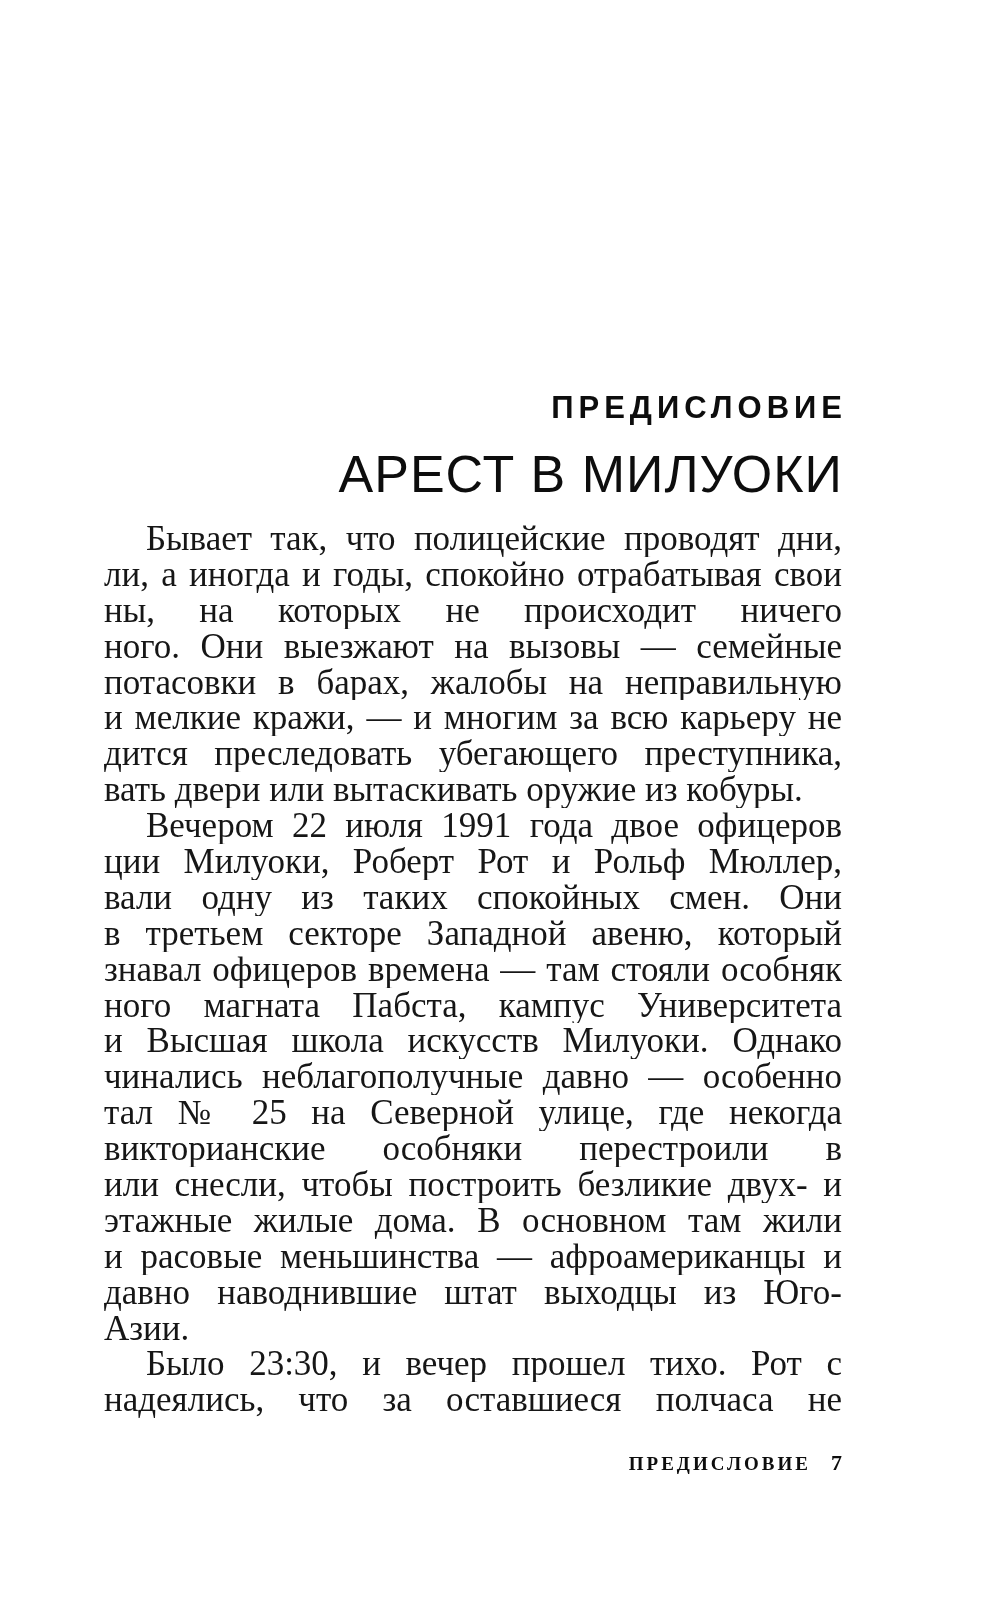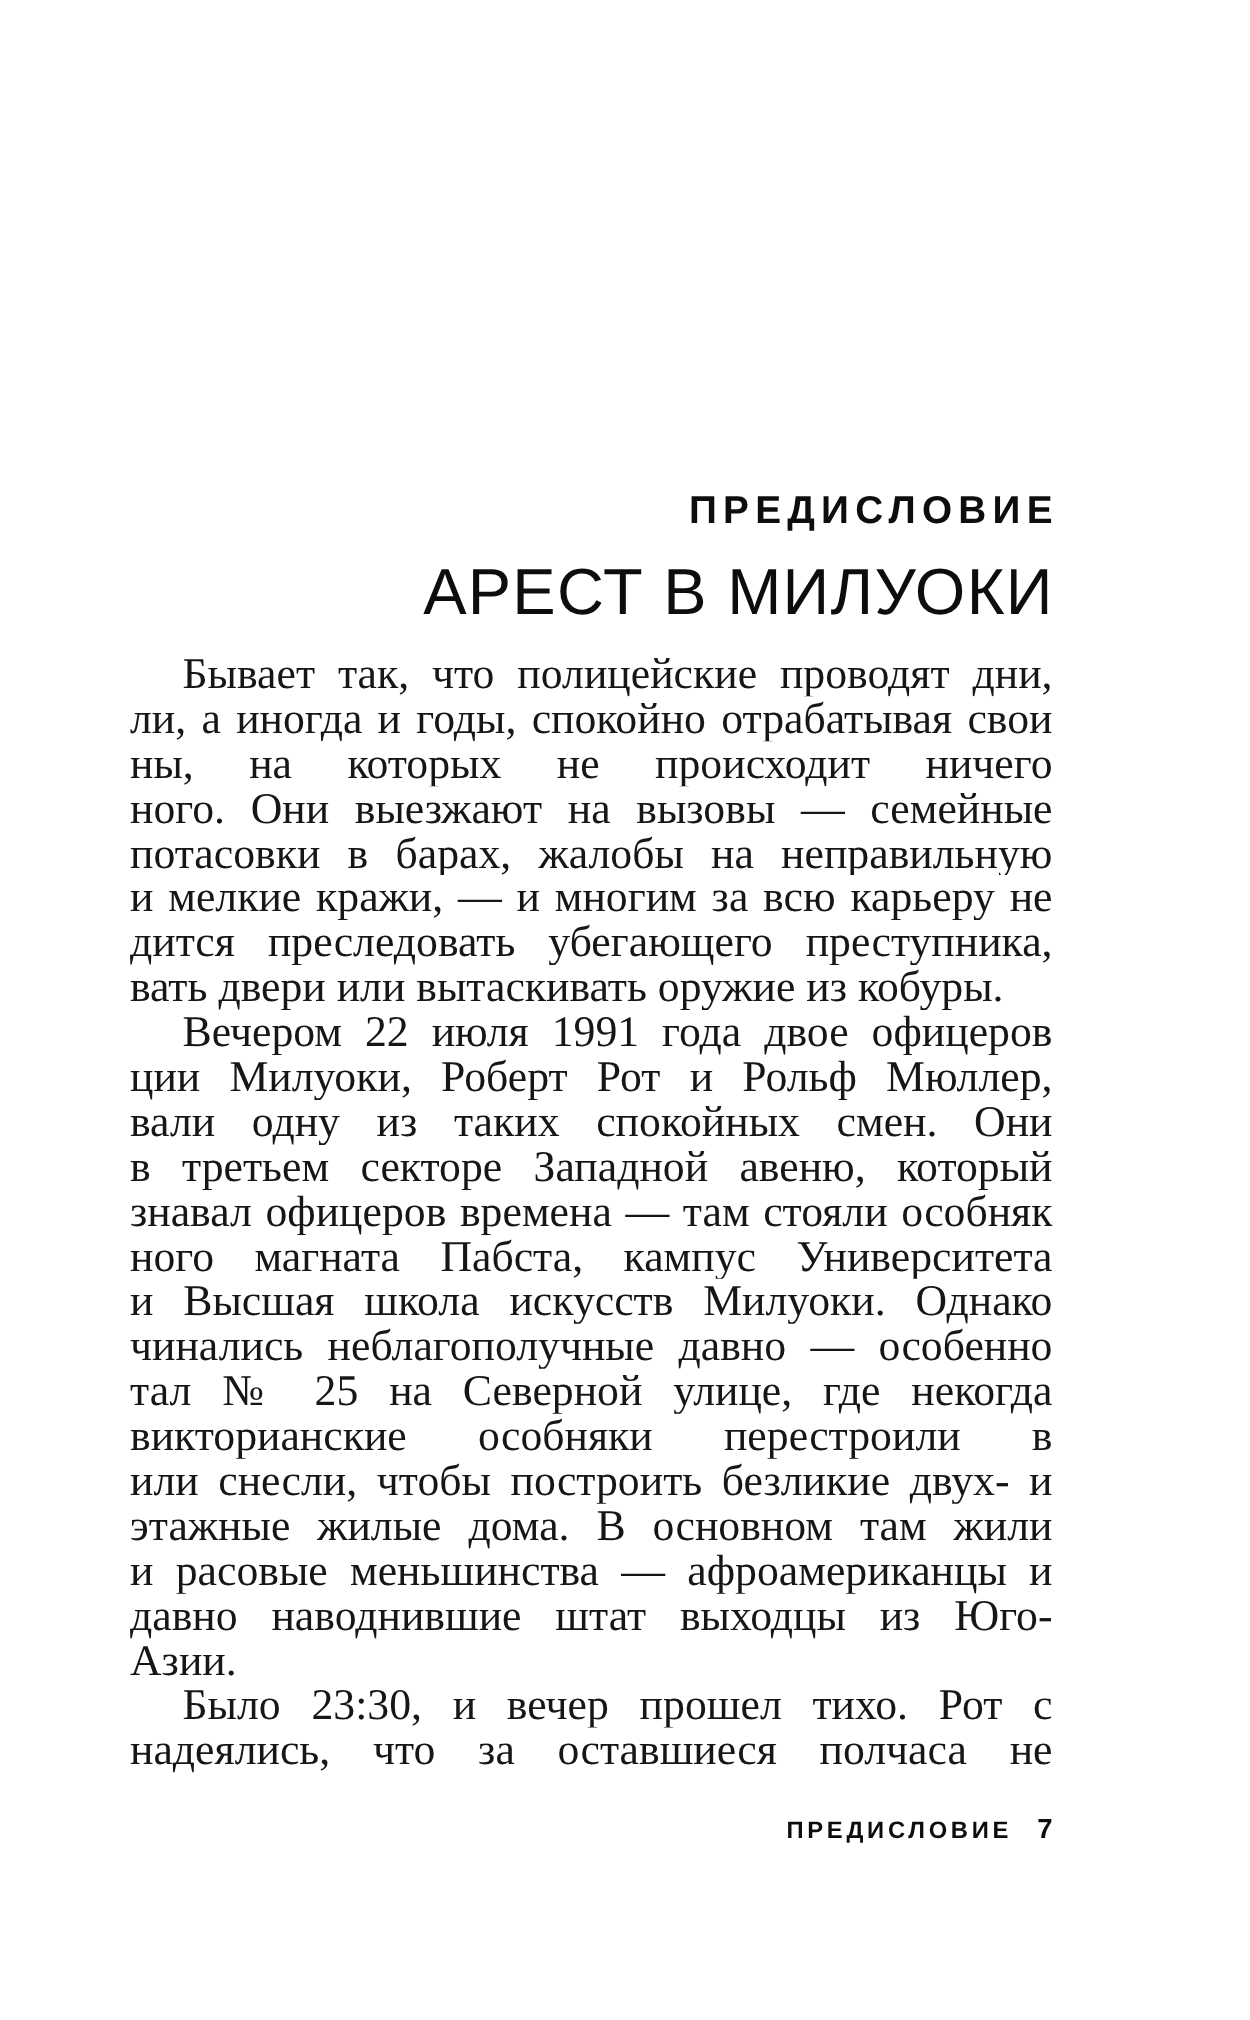--- a/index.html
+++ b/index.html
@@ -78,7 +78,7 @@
     left: 104px;
     width: 738px;
     text-align: right;
-    font-family: Liberation Sans, sans-serif;
+    font-family: Liberation Serif, serif;
     line-height: 24px;
     color: #0d0d0d;
     white-space: nowrap;

